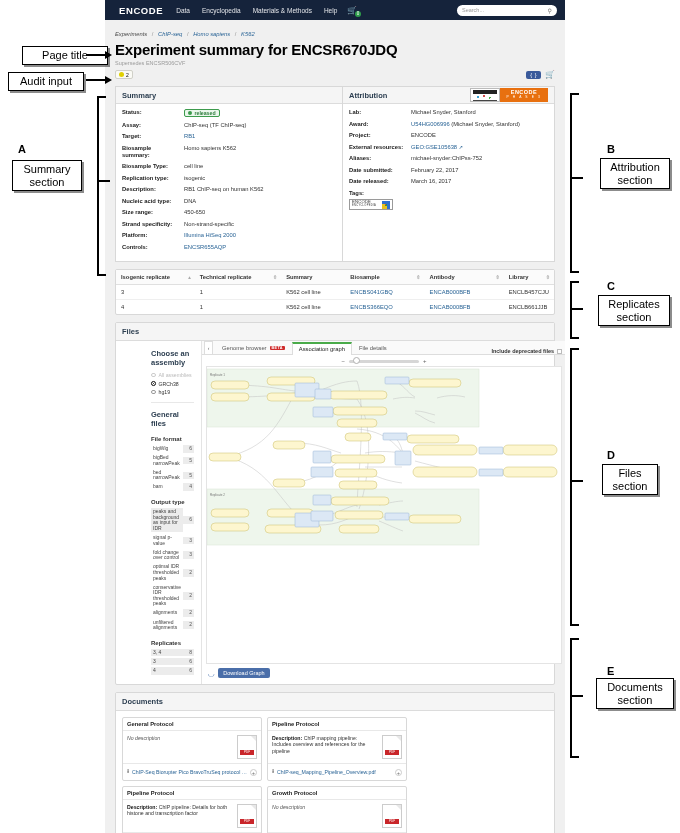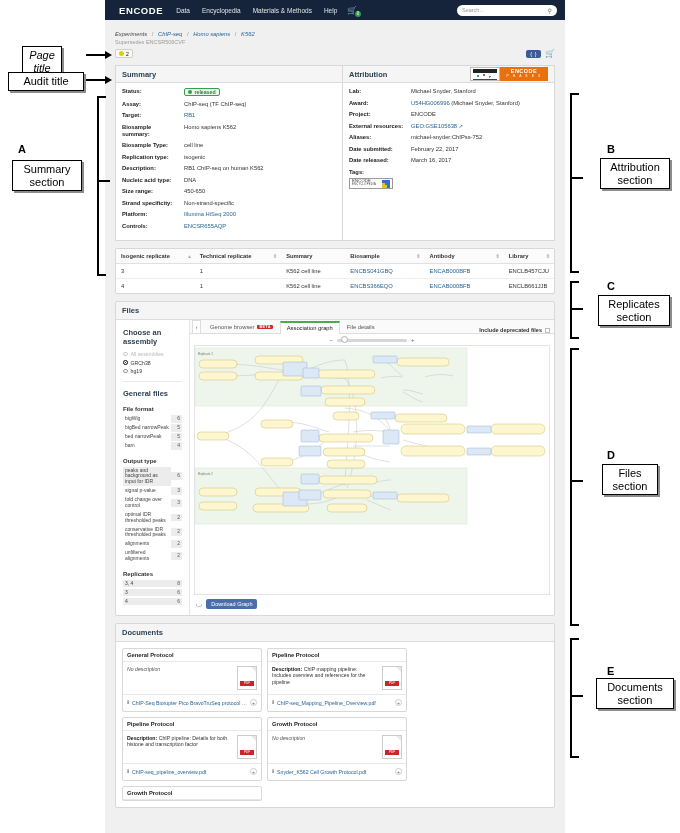--- a/index.html
+++ b/index.html
@@ -268,7 +268,7 @@
 </head>
 <body>
 
-<div class="callout" style="left:22px; top:46px; width:40px;font-style:italic;">
+<div class="callout" style="left:22px; top:46px; width:86px;">
   <span>Page title</span>
 </div>
 <div class="arrow" style="left:86px; top:54px; width:26px;">

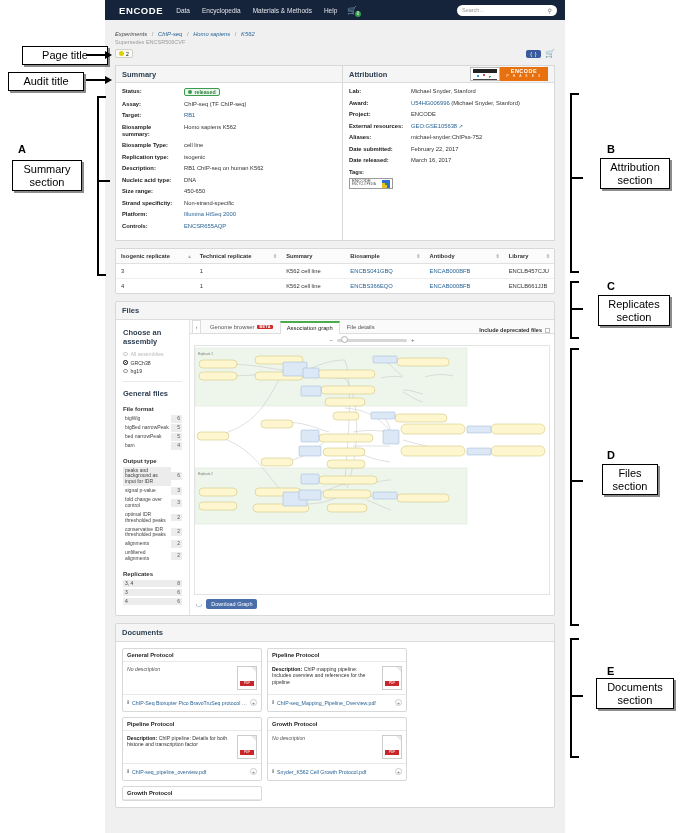--- a/index.html
+++ b/index.html
@@ -373,6 +373,7 @@
       <a>K562</a>
     </div>
 
+    <h1 class="page-title">Experiment summary for ENCSR670JDQ</h1>
     <div class="supersedes">Supersedes ENCSR506CVF</div>
 
     <div class="title-row">

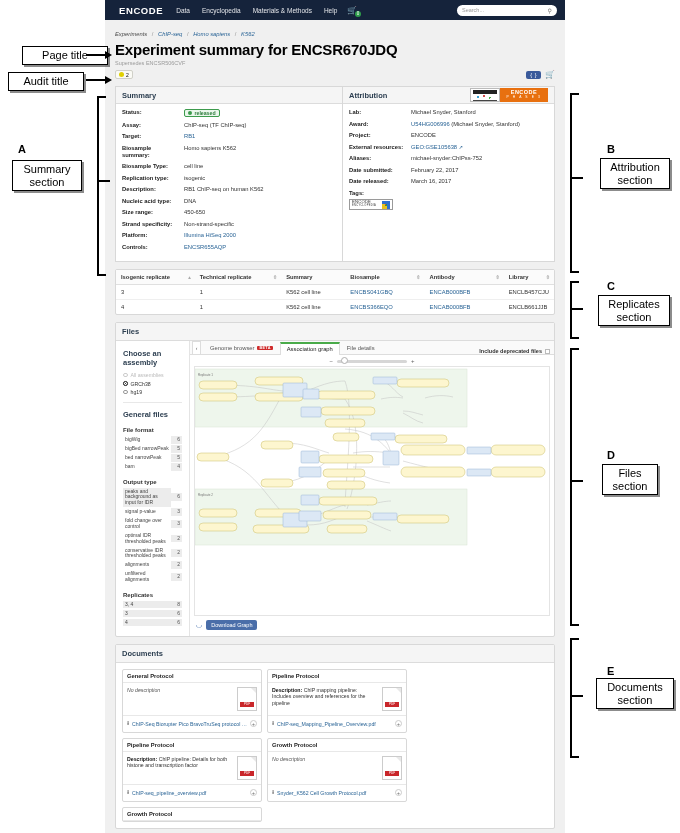--- a/index.html
+++ b/index.html
@@ -277,7 +277,7 @@
 </div>
 
 <div class="callout" style="left:8px; top:72px; width:76px;">
-  <span>Audit title</span>
+  <span>Audit input</span>
 </div>
 <div class="arrow" style="left:86px; top:79px; width:26px;">
   <div class="shaft" style="width:20px;"></div>

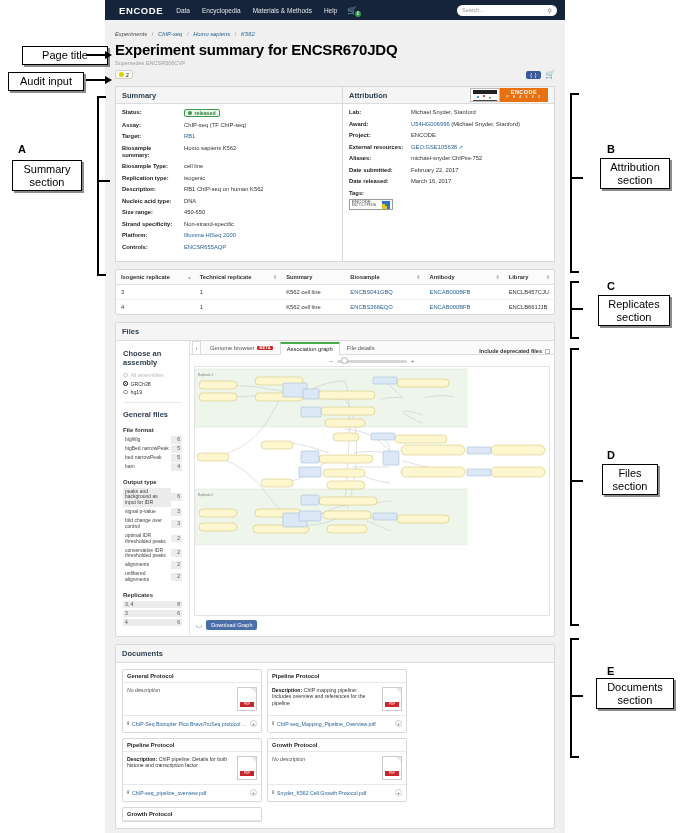--- a/index.html
+++ b/index.html
@@ -177,7 +177,7 @@
   .rtable a { color:#2a6496; text-decoration:none; }
 
   
-  .files-body { display:flex; min-height:253px; }
+  .files-body { display:flex; min-height:253px;padding-left:28px; }
   .files-side { width:92px; border-right:1px solid #e4e4e4; padding:8px 7px; }
   .side-h { font-size:7.5px; font-weight:bold; color:#2c3e50; margin-bottom:5px; }
   .side-h2 { font-size:6px; font-weight:bold; color:#333; margin:8px 0 3px 0; }

